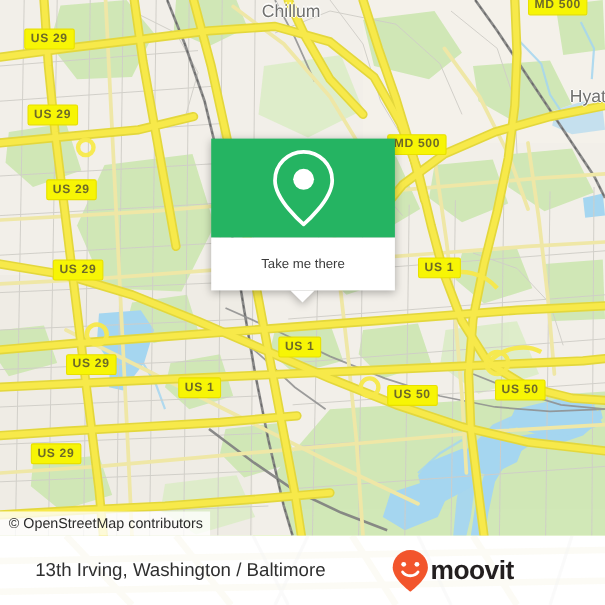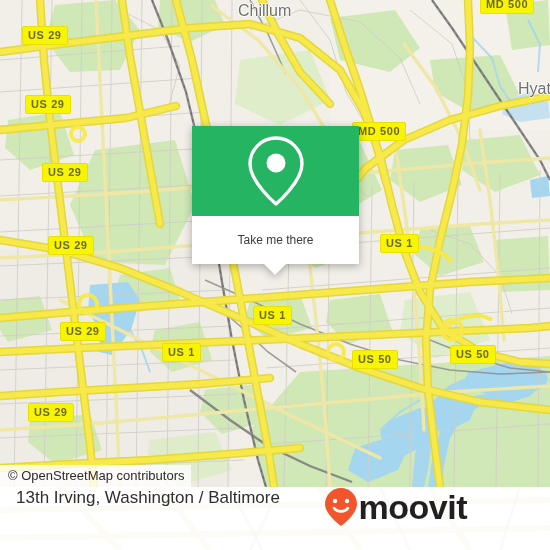--- a/index.html
+++ b/index.html
@@ -151,9 +151,9 @@
     width: 485px;
     height: 63px;
     display: flex;
-    align-items: flex-start;
+    align-items: center;
     justify-content: space-between;
-    padding: 0 18px 0 16px;
+    padding: 0 18px 0 32px;
     box-sizing: border-box;
   }
   #place-name {

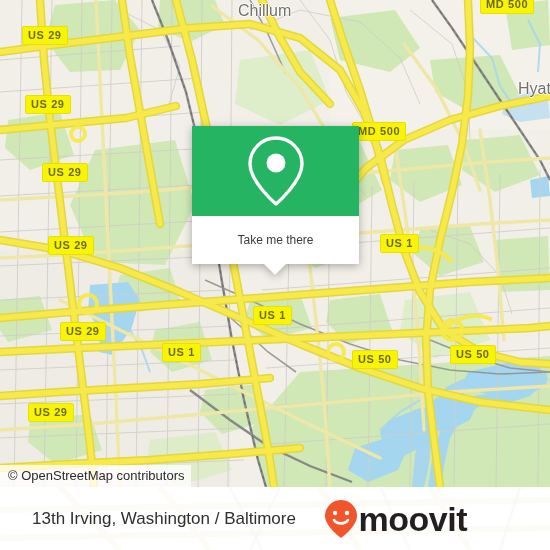--- a/index.html
+++ b/index.html
@@ -172,7 +172,7 @@
   #brand-name {
     color: #231f20;
     font-family: "Liberation Sans", sans-serif;
-    font-size: 34px;
+    font-size: 24px;
     font-weight: bold;
     line-height: 34px;
     letter-spacing: -0.5px;

